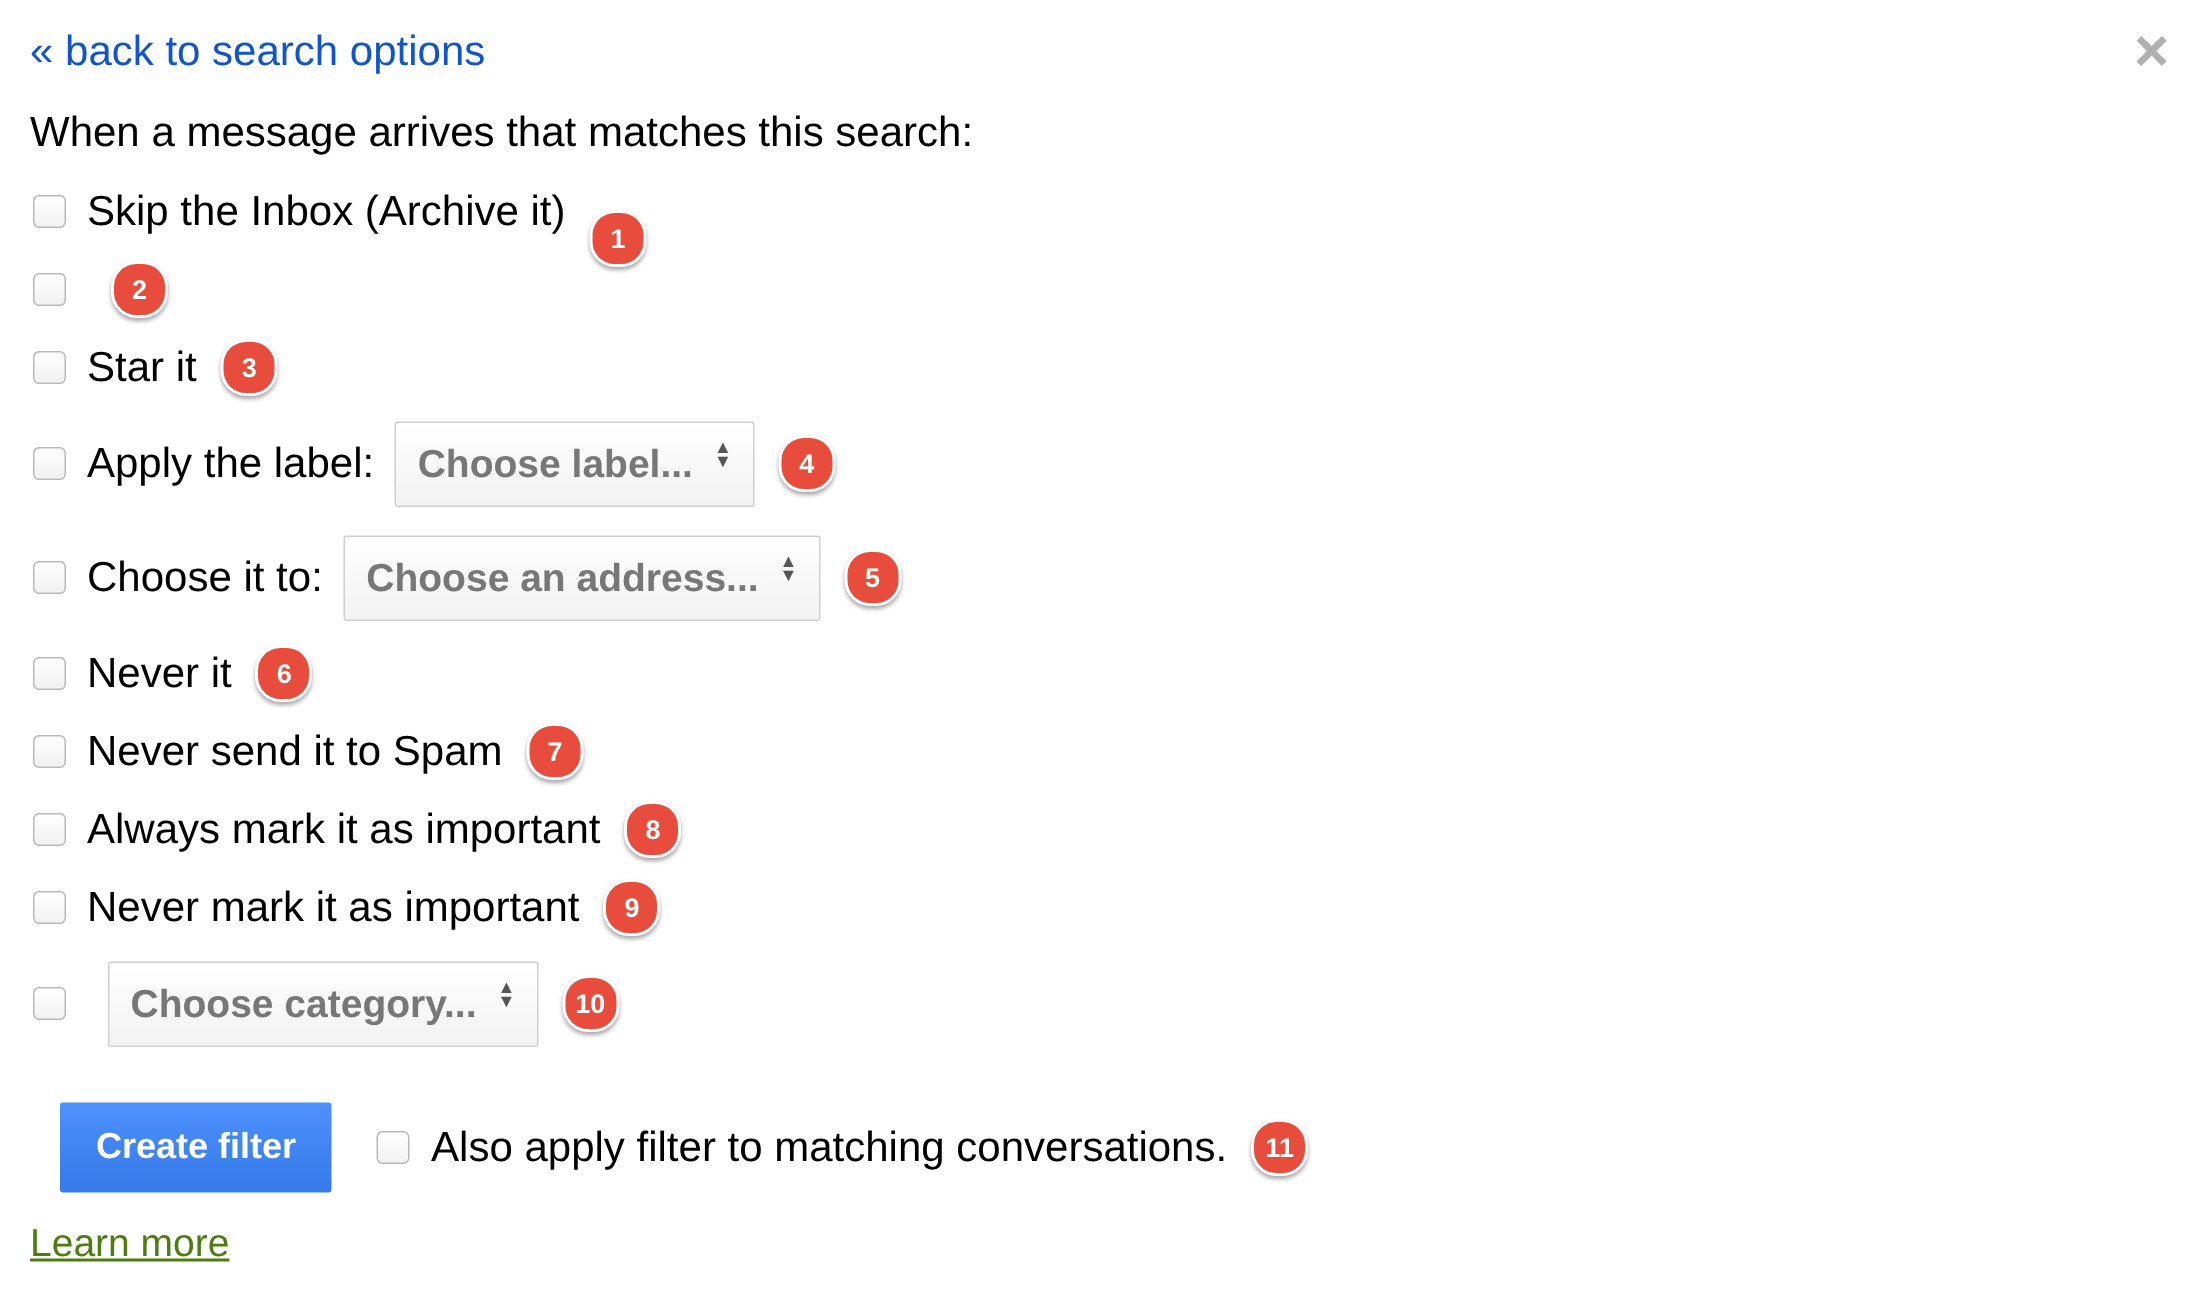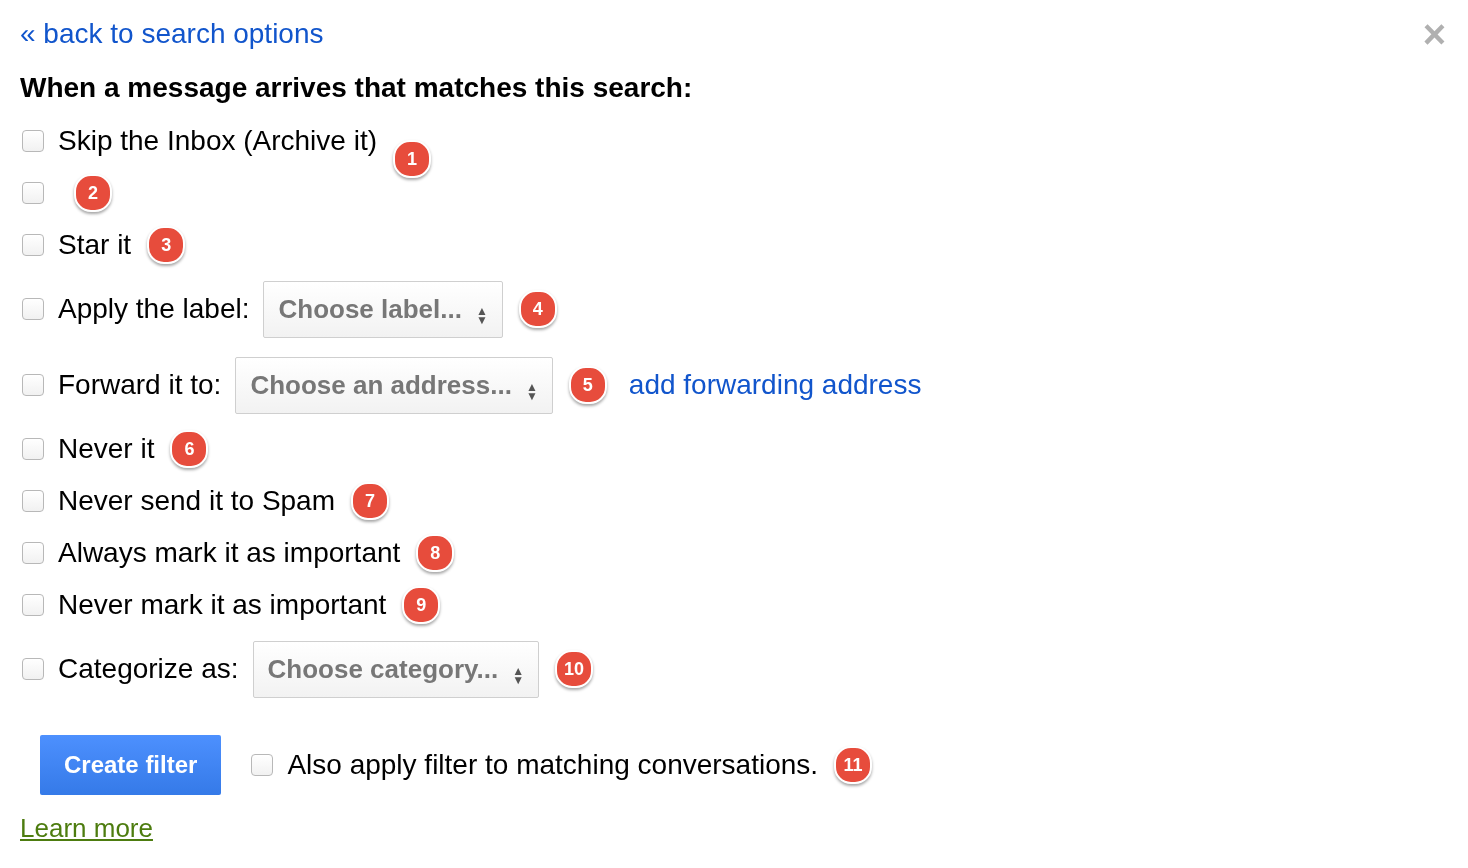--- a/index.html
+++ b/index.html
@@ -38,7 +38,6 @@
   .heading {
     font-size: 28px;
     margin-bottom: 18px;
-    font-weight: bold;
   }
   .row {
     display: flex;

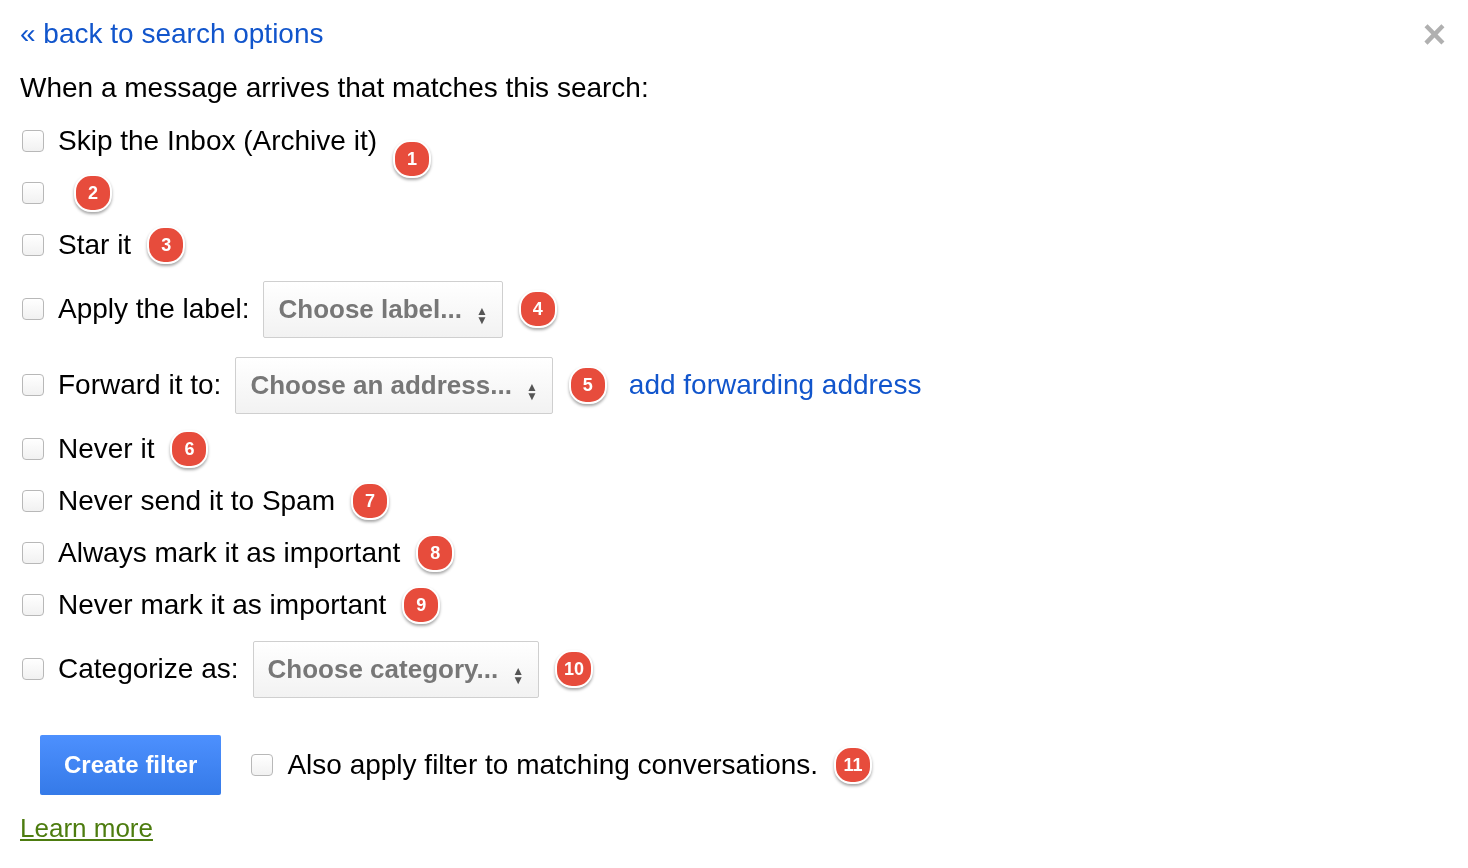--- a/index.html
+++ b/index.html
@@ -63,7 +63,7 @@
   }
   .select {
     display: inline-flex;
-    align-items: flex-end;
+    align-items: flex-start;
     border: 1px solid #cfcfcf;
     border-radius: 2px;
     background: linear-gradient(#ffffff, #f2f2f2);

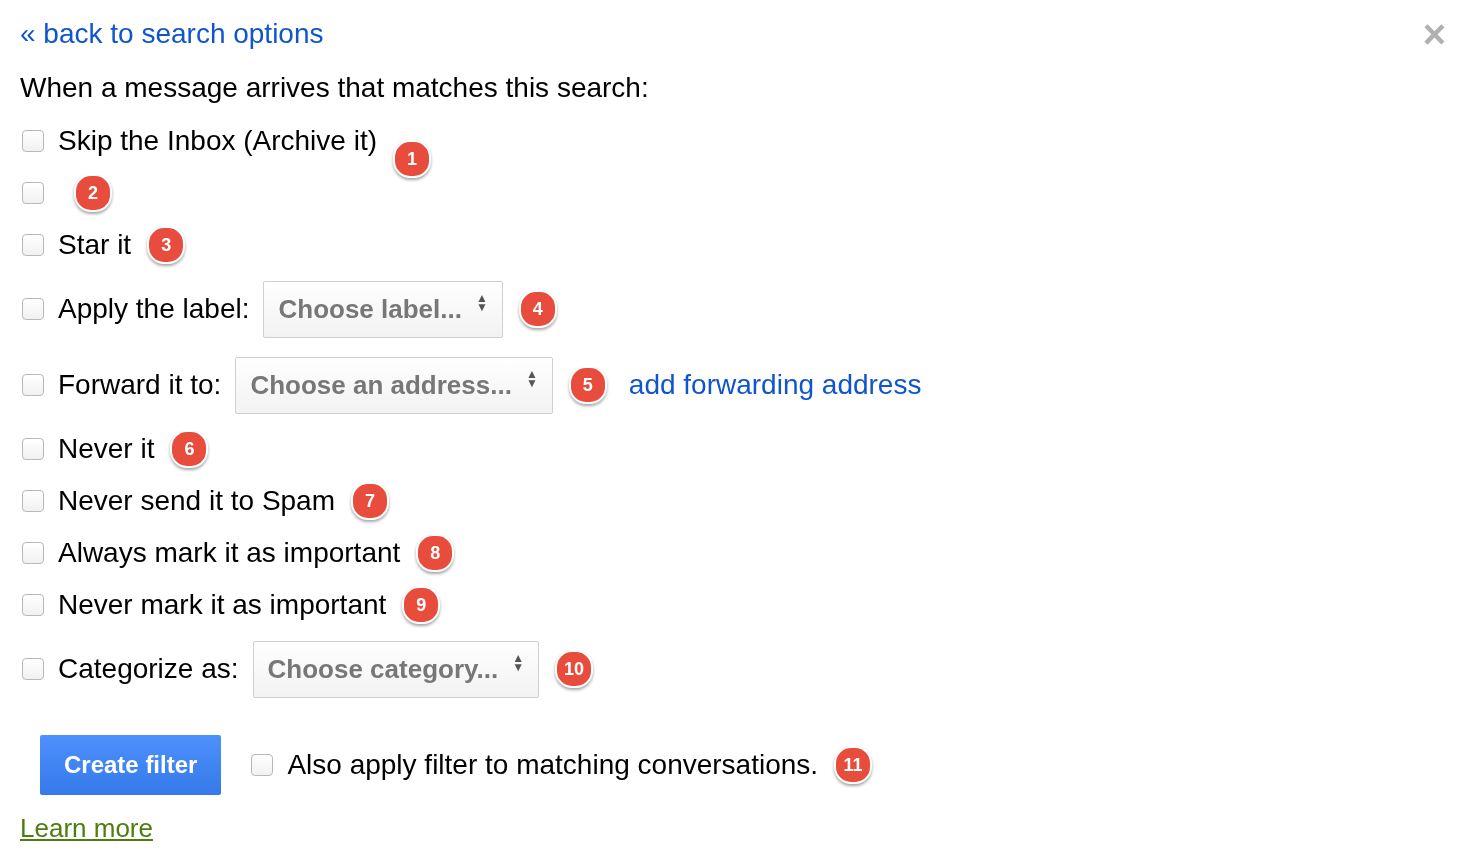--- a/index.html
+++ b/index.html
@@ -191,7 +191,7 @@
   
   <div class="row tall">
     <input type="checkbox" class="cb" style="">
-    <span class="opt-label">Forward it to:</span>
+    <span class="opt-label">Choose it to:</span>
     <span class="select">
       <span class="sel-text">Choose an address...</span>
       <span class="stepper">

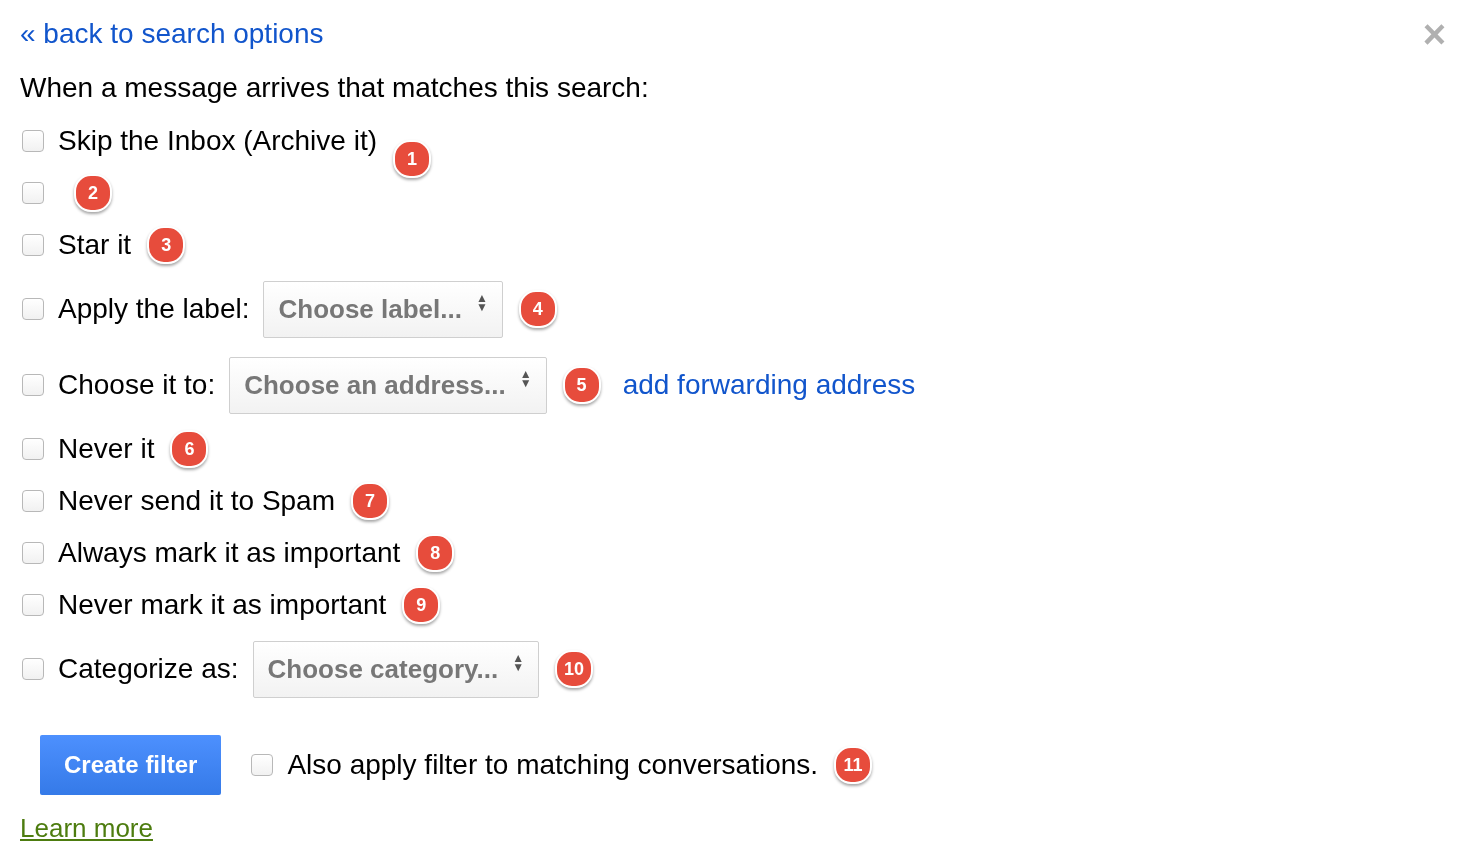--- a/index.html
+++ b/index.html
@@ -200,7 +200,6 @@
         </span>
     </span>
     <span class="badge">5</span>
-    <span class="inline-link">add forwarding address</span>
   </div>
 
   

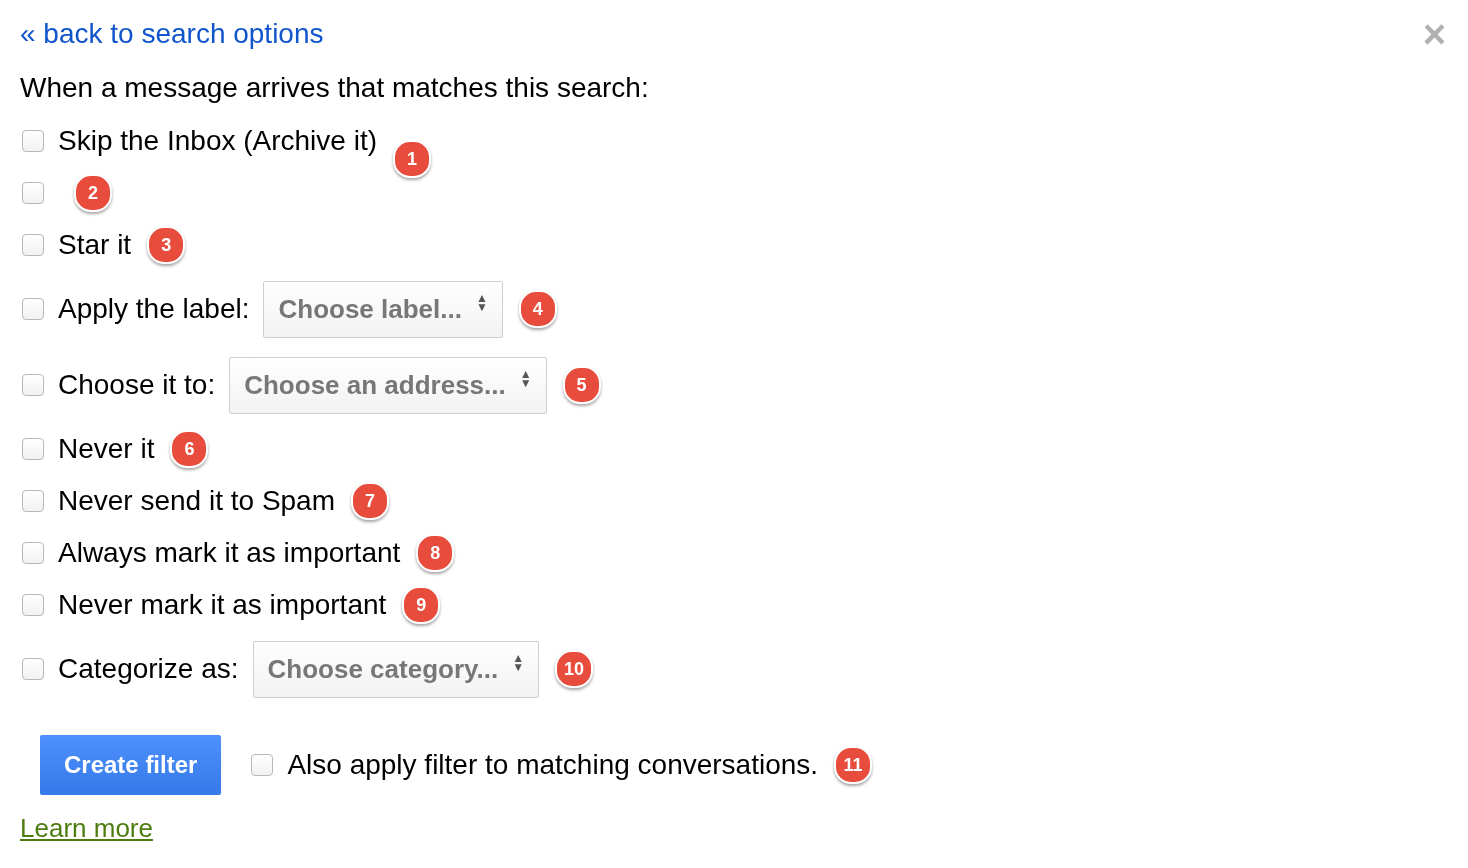--- a/index.html
+++ b/index.html
@@ -233,7 +233,6 @@
   
   <div class="row tall">
     <input type="checkbox" class="cb" style="">
-    <span class="opt-label">Categorize as:</span>
     <span class="select">
       <span class="sel-text">Choose category...</span>
       <span class="stepper">

